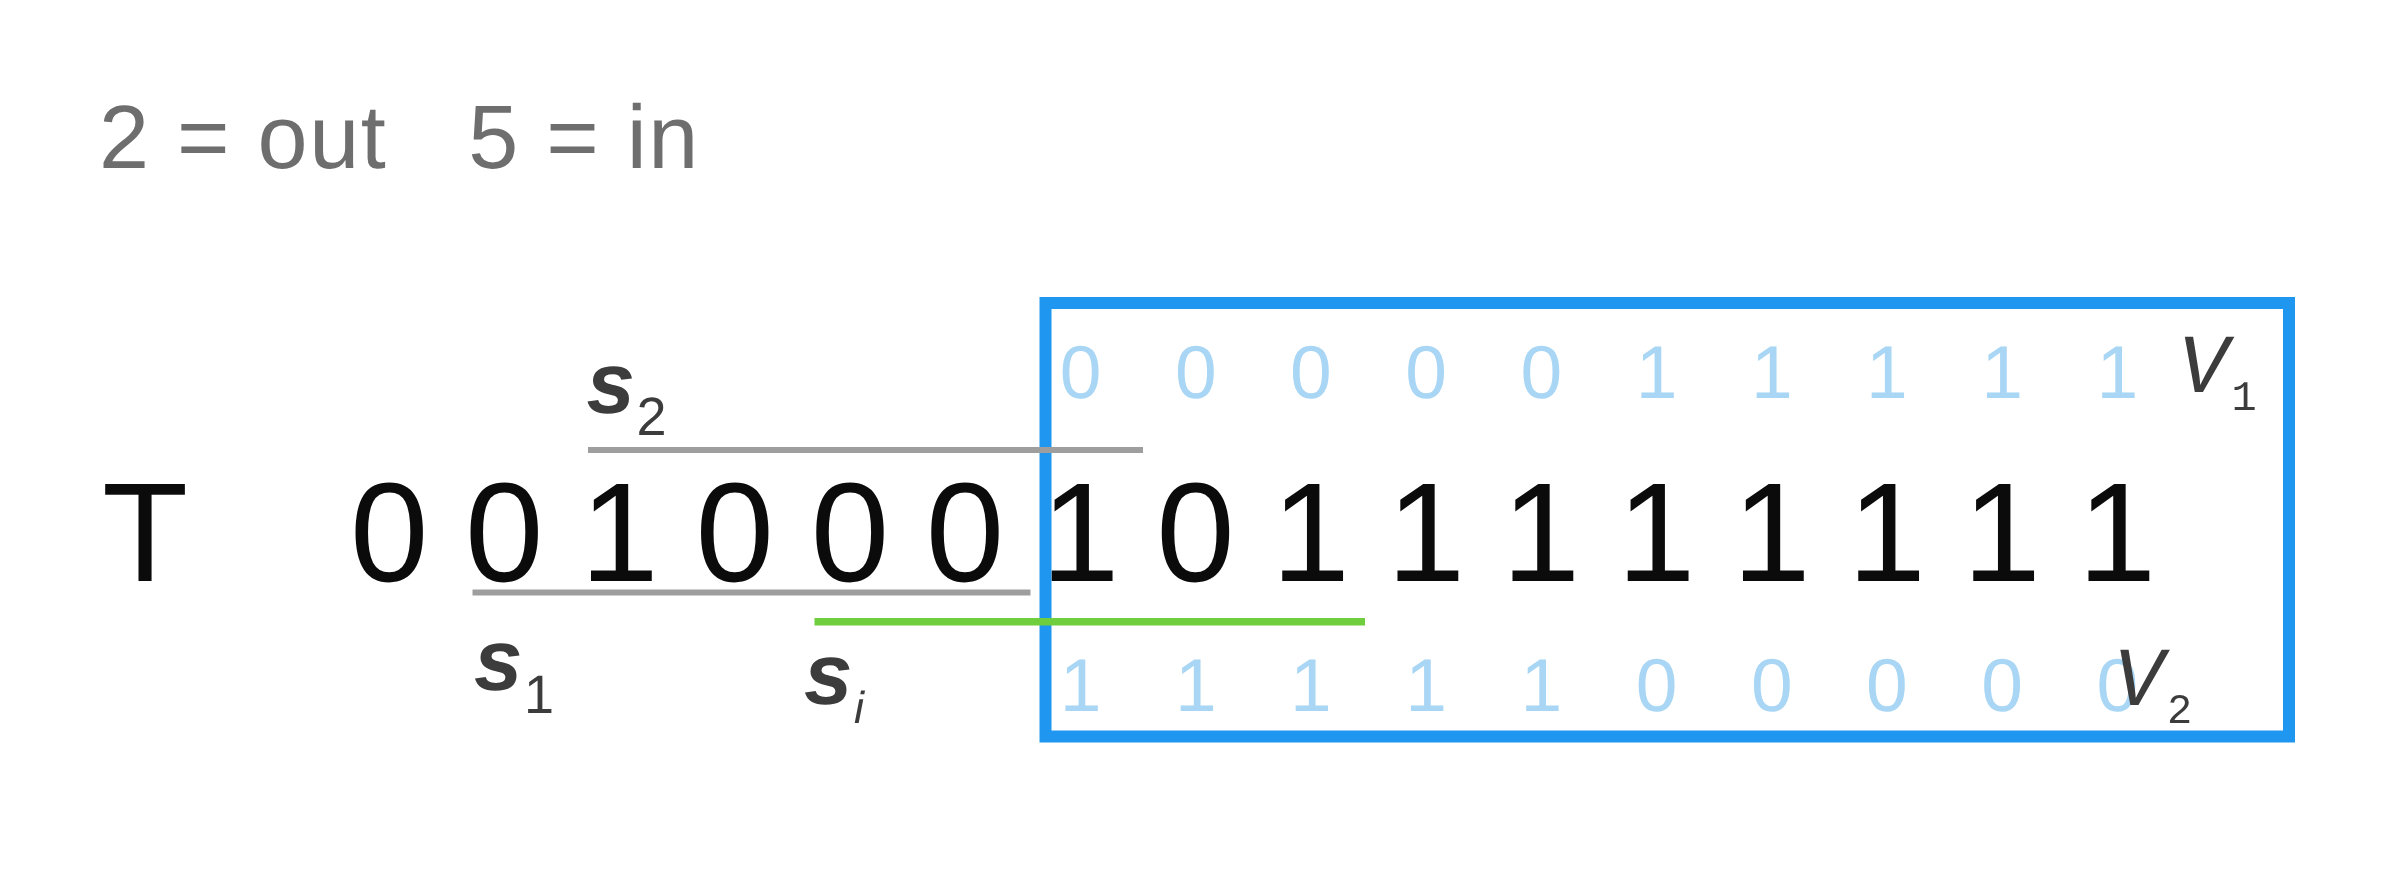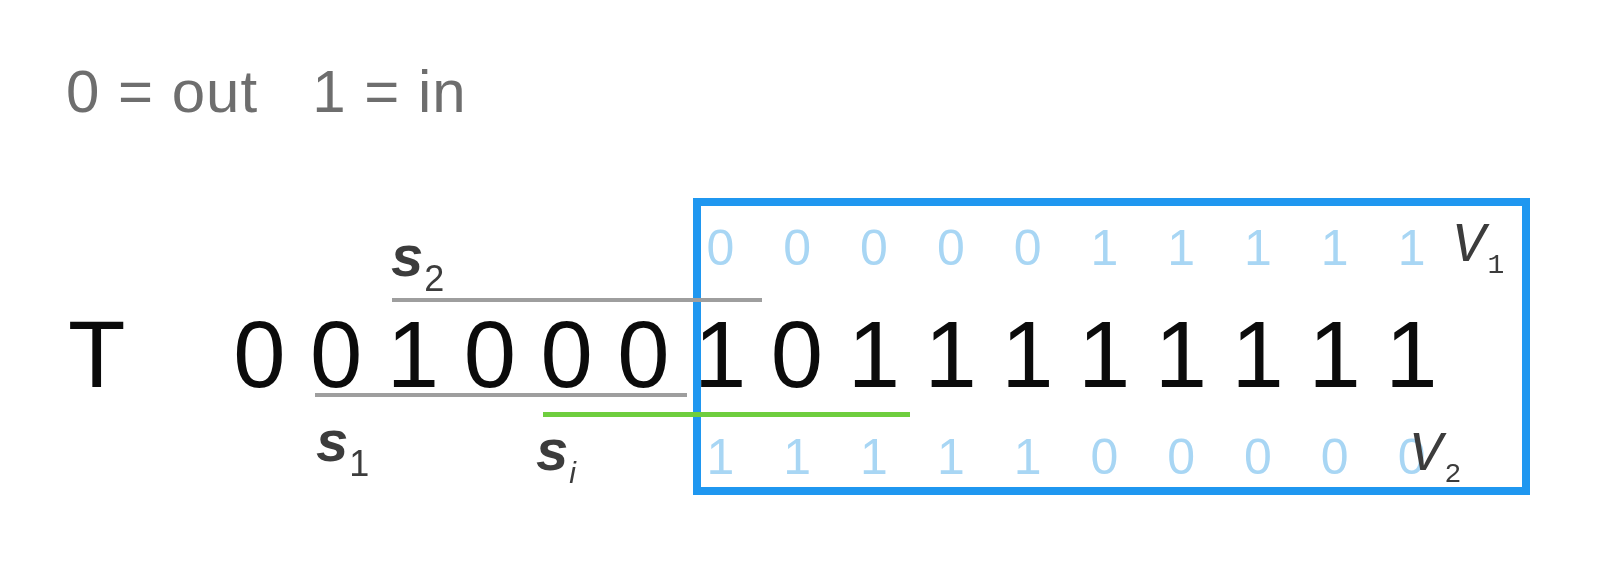--- a/index.html
+++ b/index.html
@@ -100,7 +100,7 @@
 <div class="canvas">
 
   <div class="legend">
-    <span>0 = out</span>
+    <span>2 = out</span>
     <span>1 = in</span>
   </div>
 

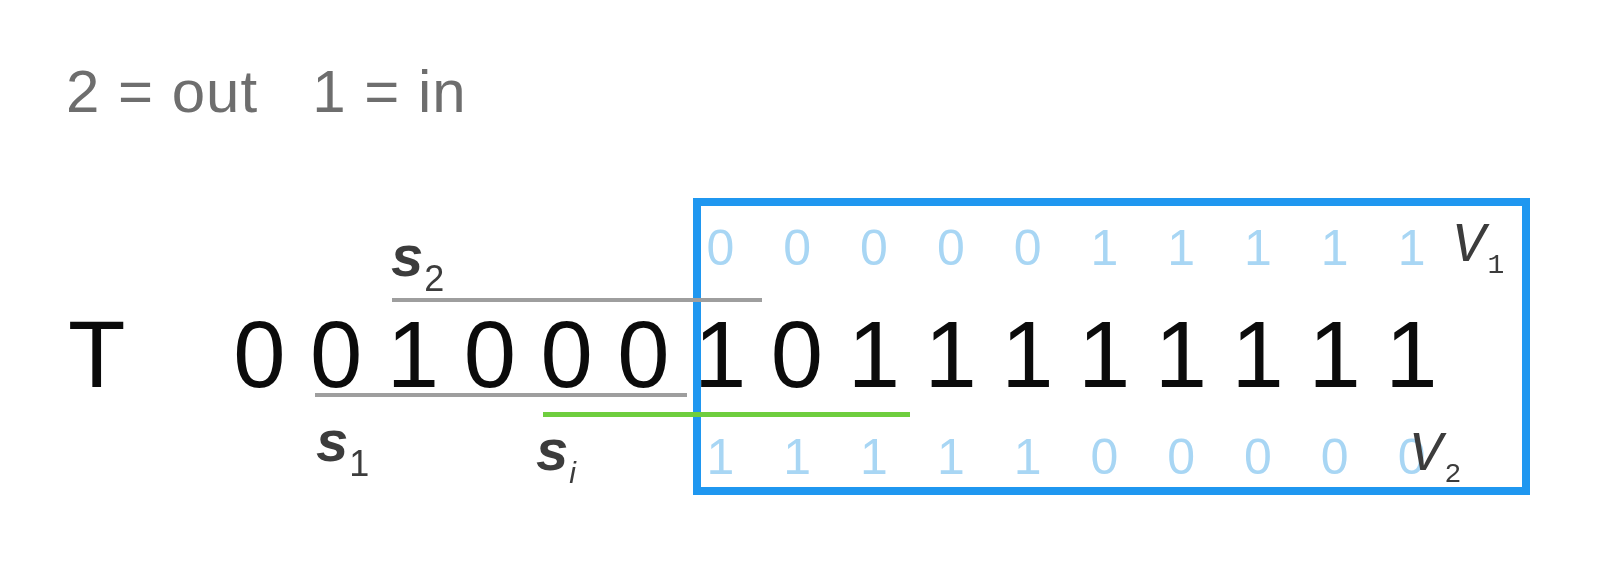--- a/index.html
+++ b/index.html
@@ -101,7 +101,7 @@
 
   <div class="legend">
     <span>2 = out</span>
-    <span>1 = in</span>
+    <span>5 = in</span>
   </div>
 
   <div class="blue-box"></div>

